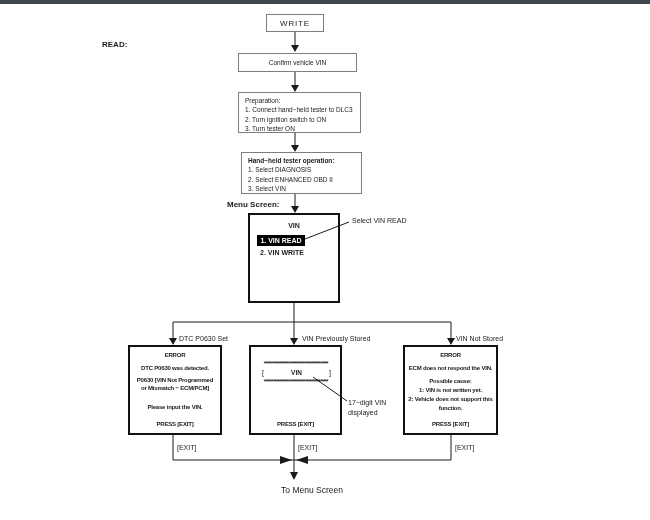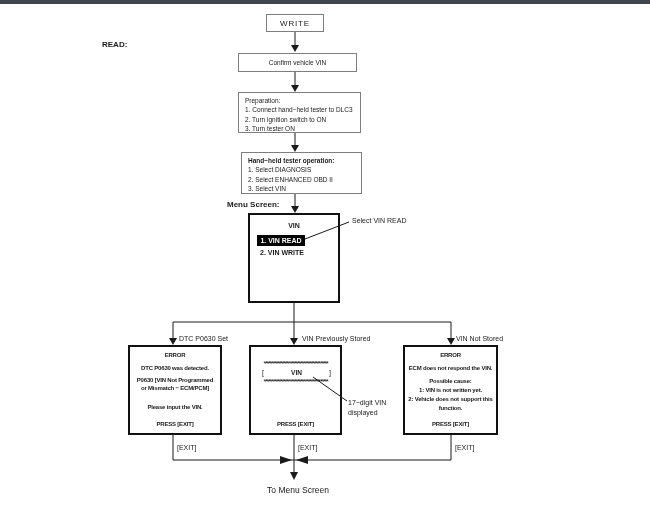--- a/index.html
+++ b/index.html
@@ -141,7 +141,7 @@
   <div class="lbl lbl-small" style="left:298px;top:444px;">[EXIT]</div>
   <div class="lbl lbl-small" style="left:455px;top:444px;">[EXIT]</div>
 
-  <div class="lbl" style="left:253px;top:485px;width:90px;text-align:center;font-size:8.5px;">To Menu Screen</div>
+  <div class="lbl" style="left:253px;top:485px;width:90px;text-align:right;font-size:8.5px;">To Menu Screen</div>
 
   <svg class="connectors" width="650" height="520" viewBox="0 0 650 520">
     <g stroke="#1a1a1a" stroke-width="1" fill="none">

